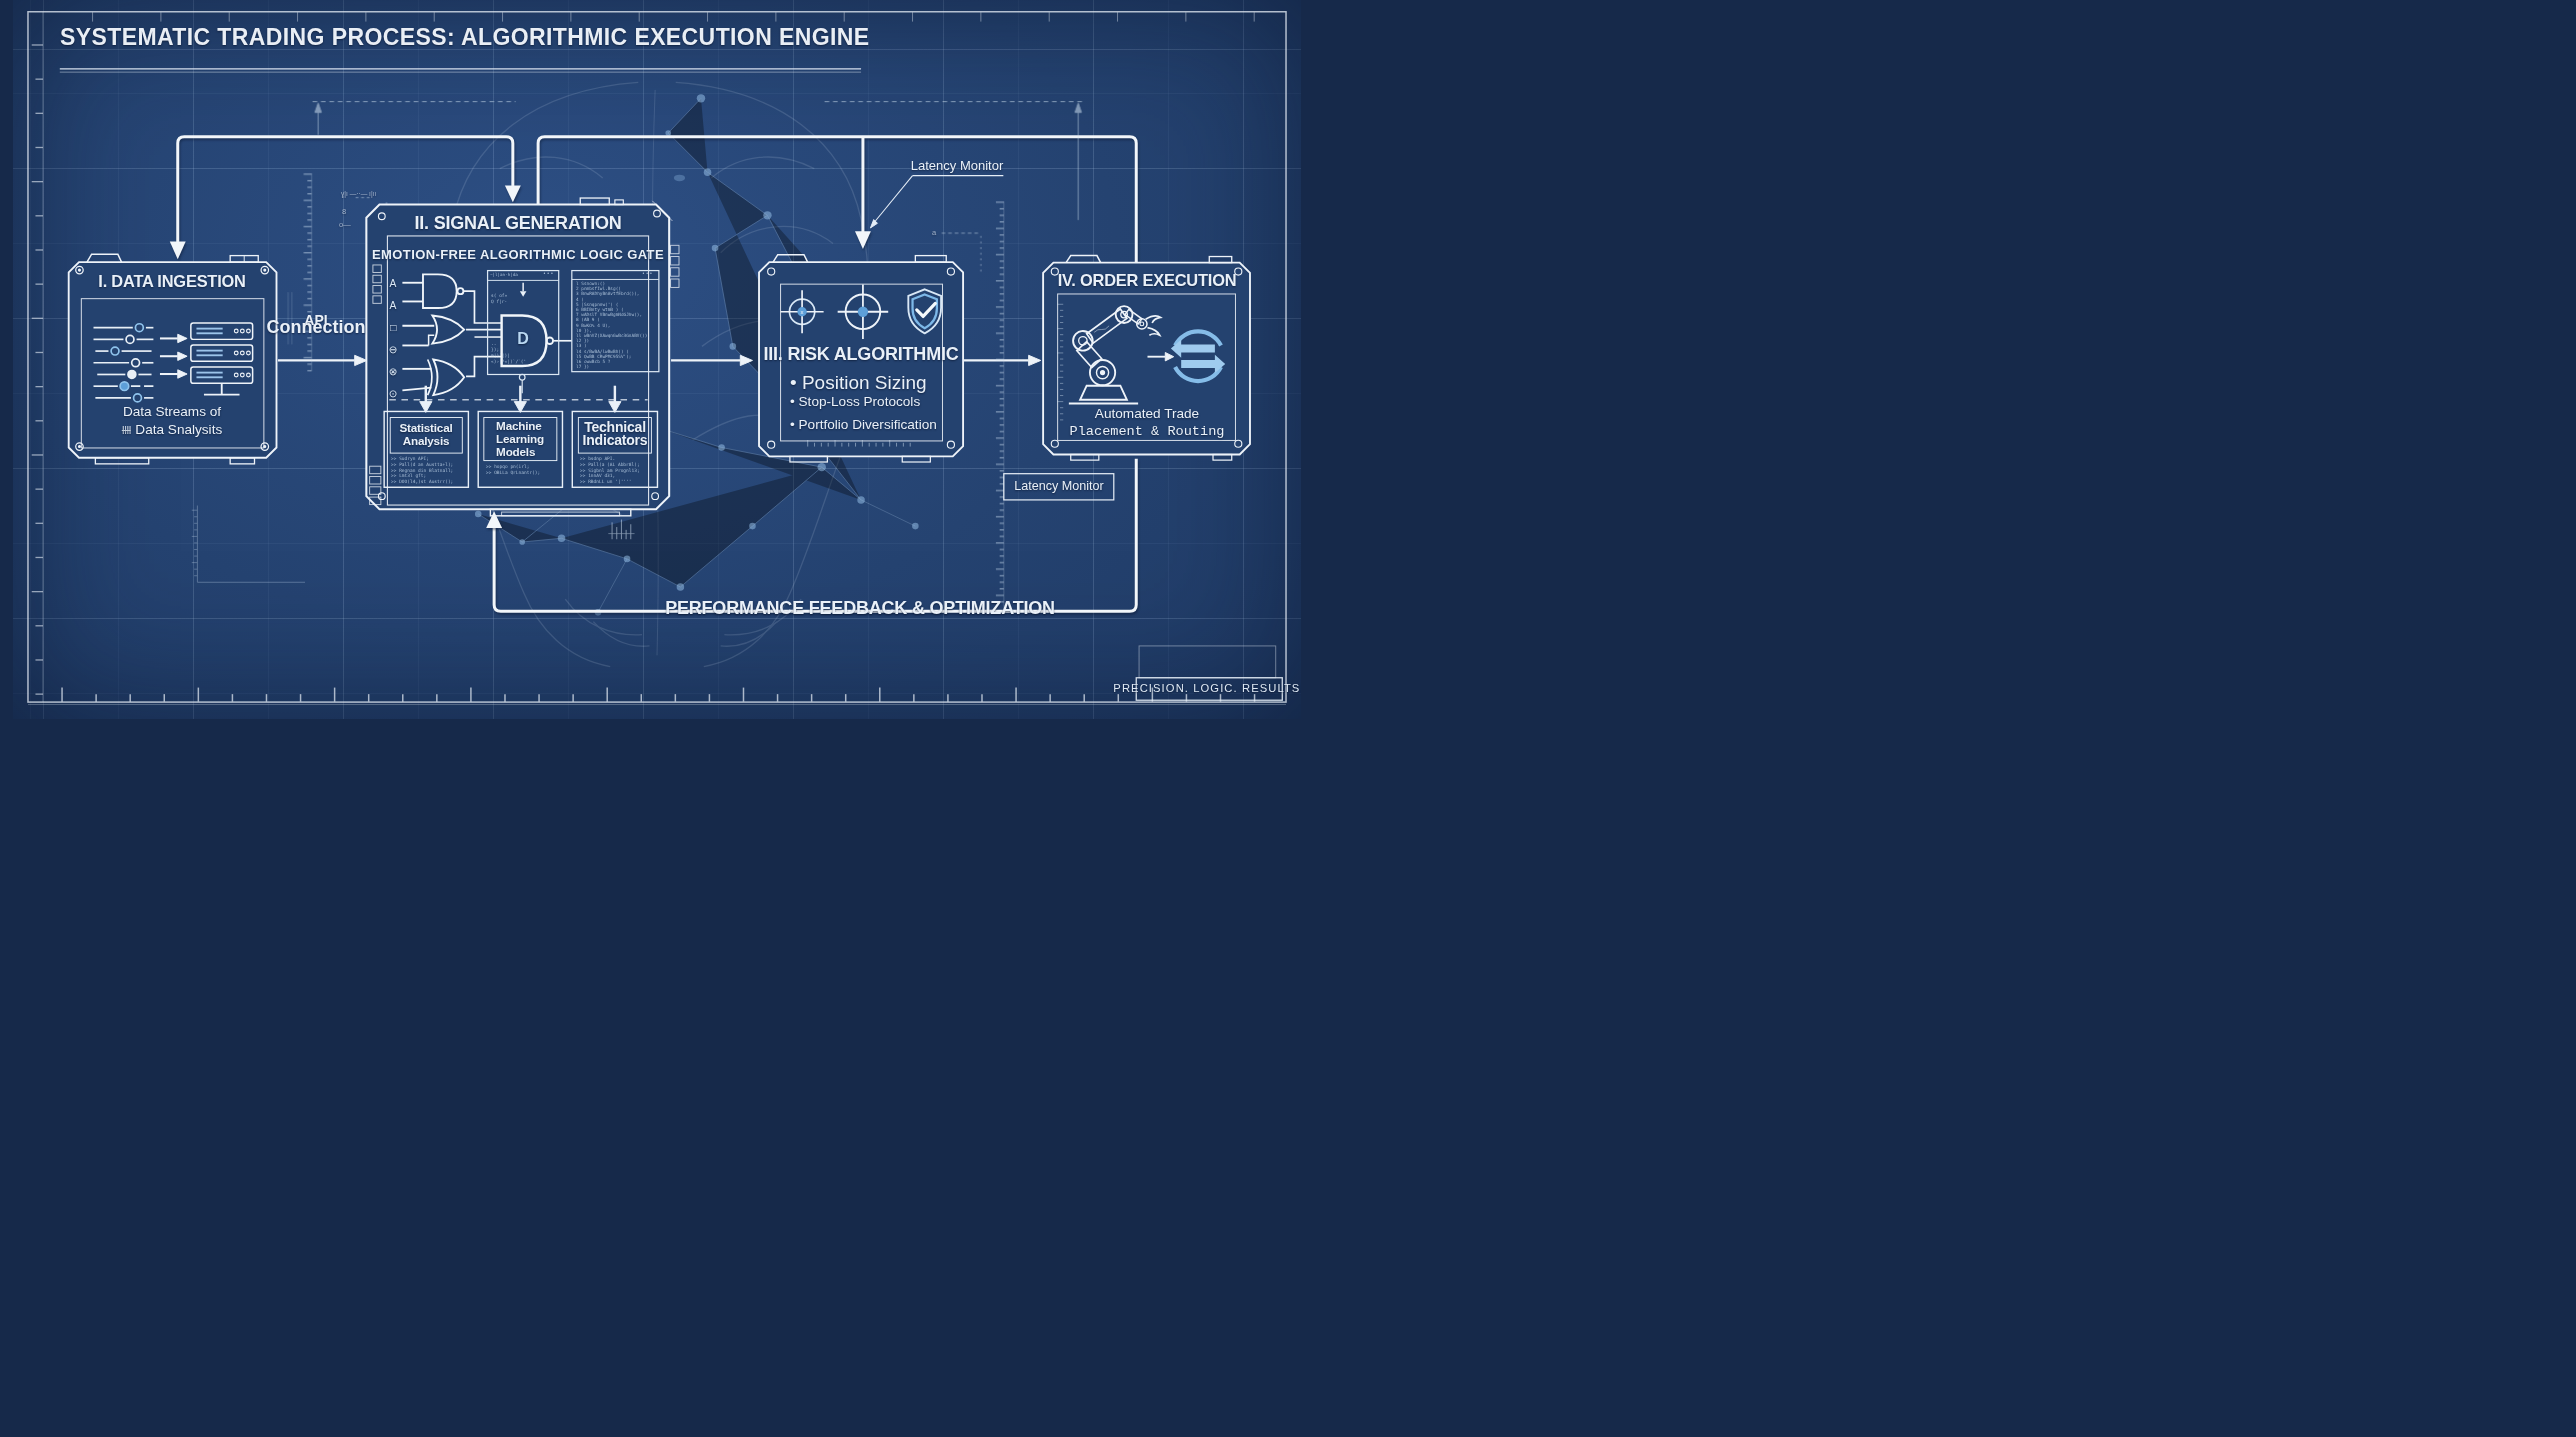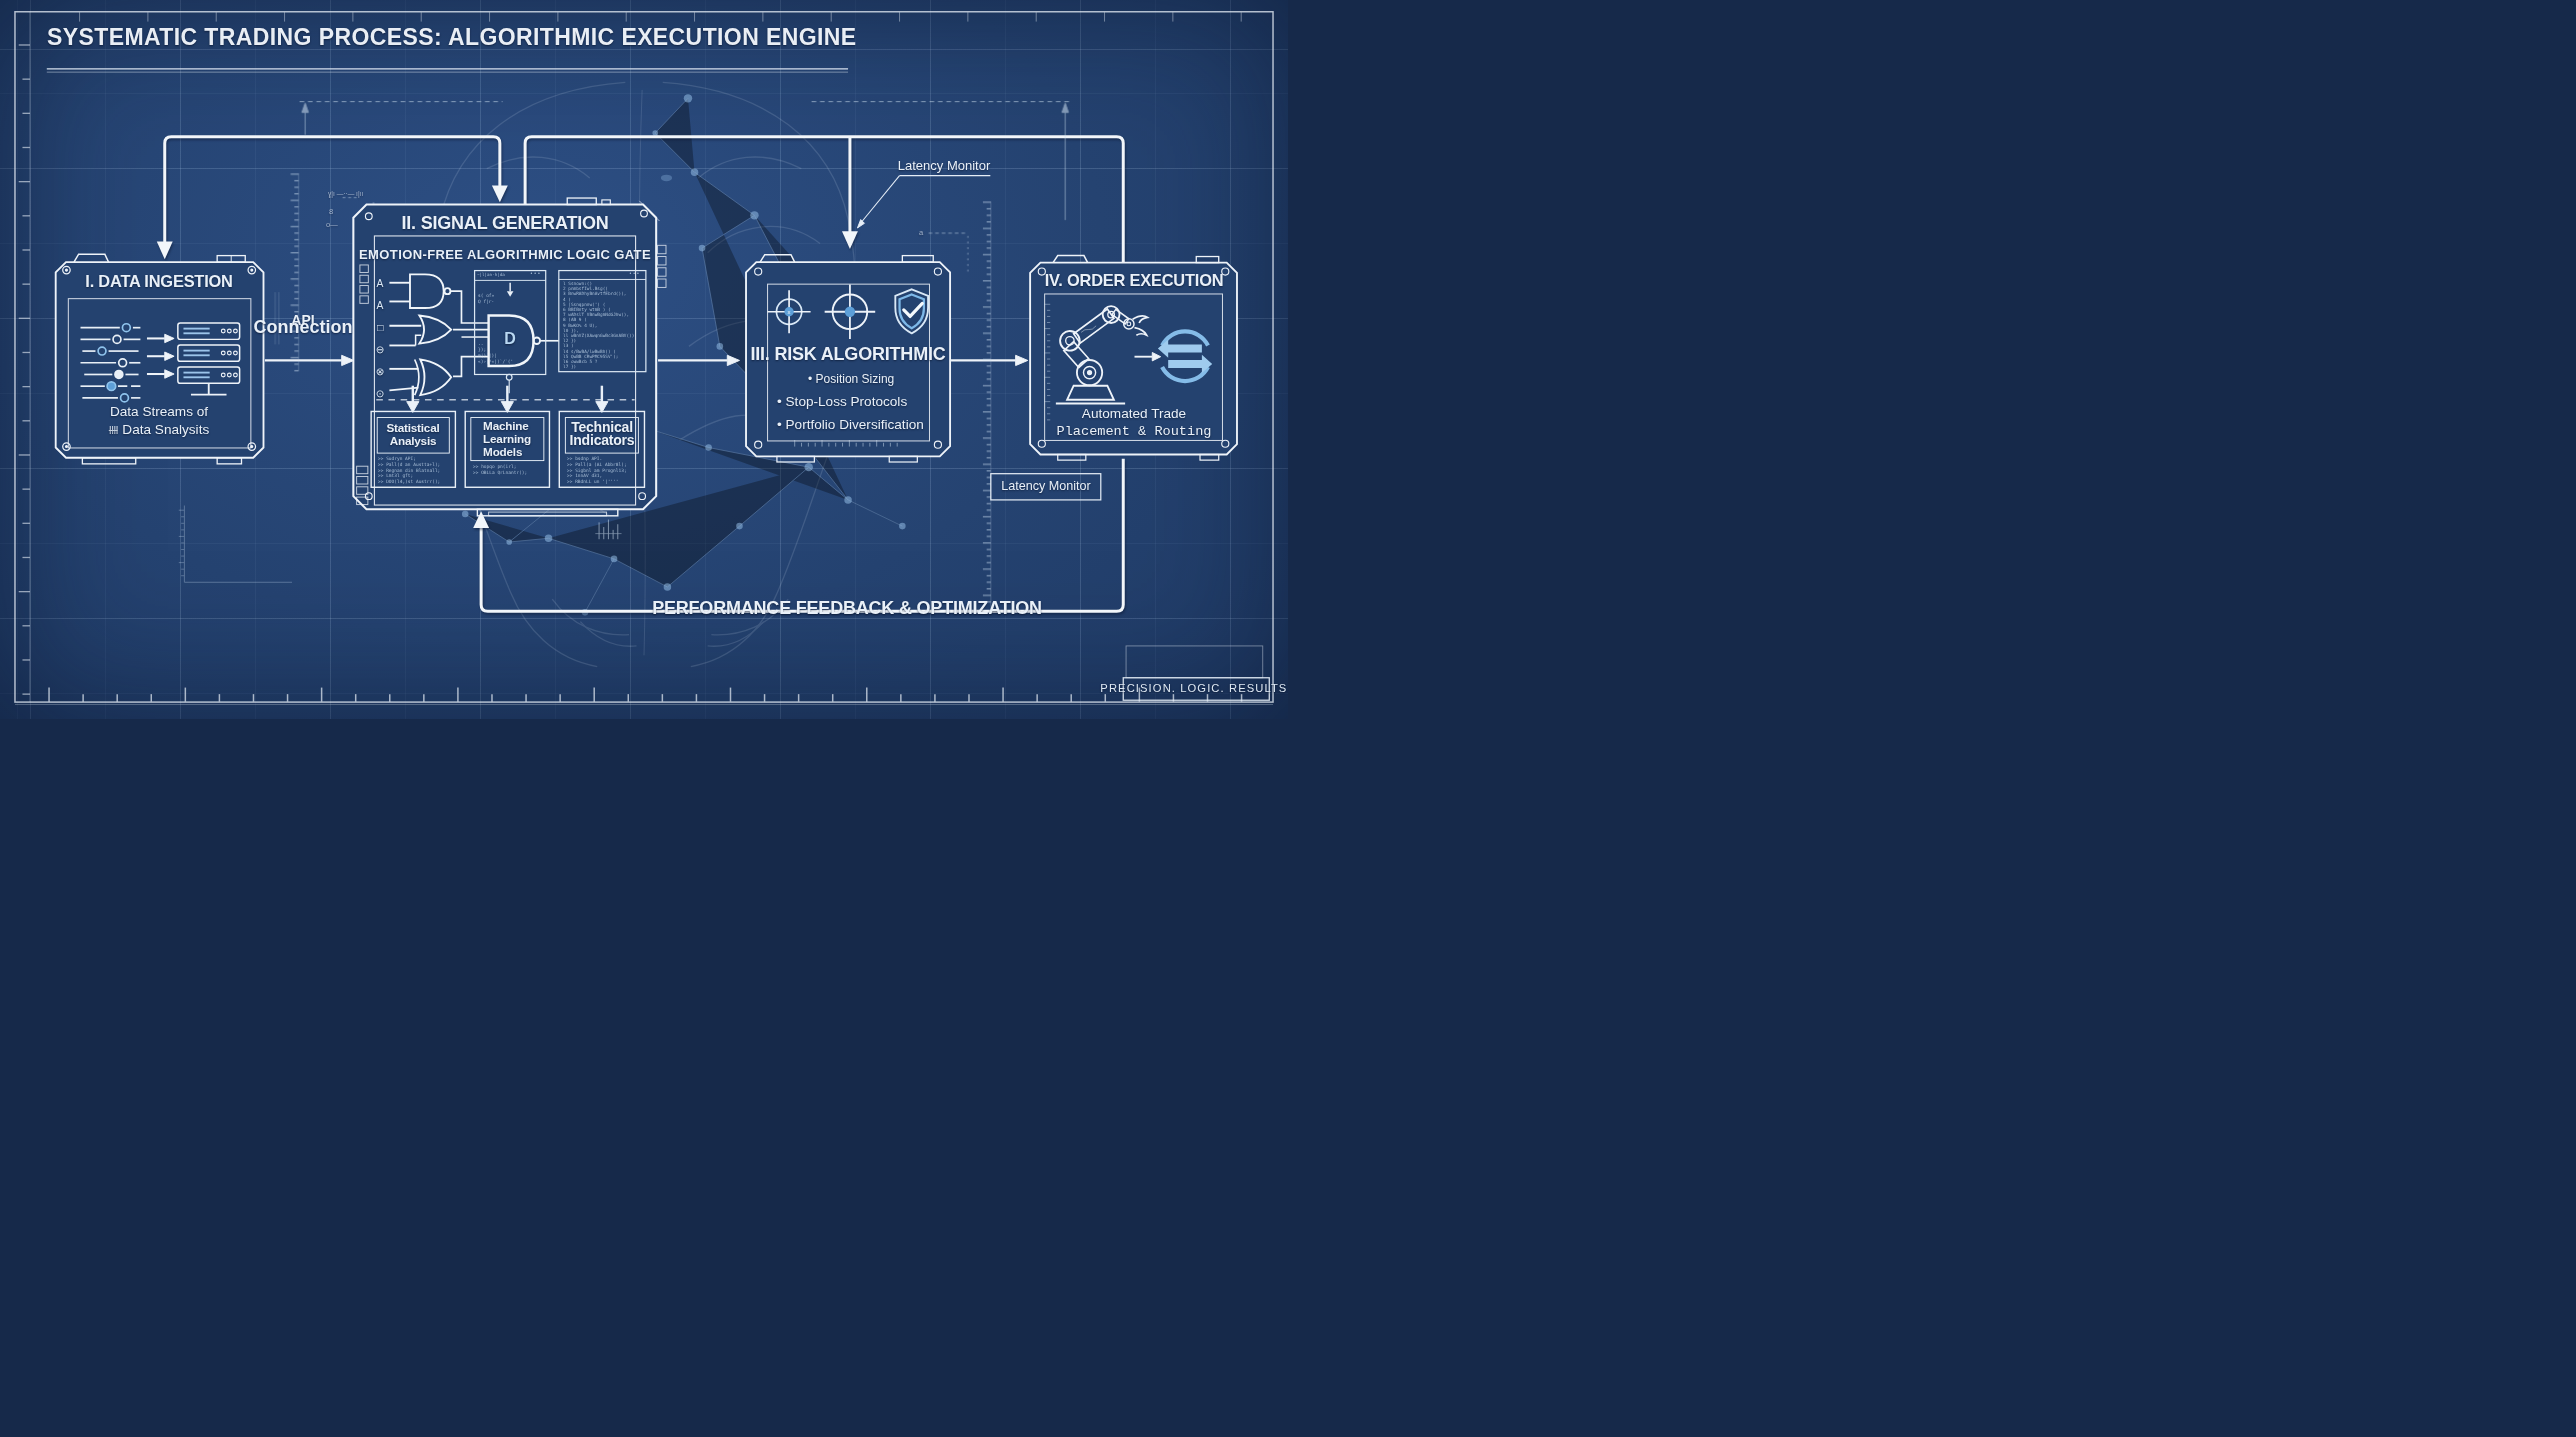--- a/index.html
+++ b/index.html
@@ -15,6 +15,7 @@
       radial-gradient(1170px 796px at 42% 36%, #2d4f84 0%, #254371 48%, #1e3862 100%);
     background-position: 30px 0, 0 50px, 30px 0, 0 50px, 0 0;
     box-shadow: inset 0 0 140px rgba(8,20,44,.6);
+    margin-left: 13px;
   }
   svg{position:absolute;left:0;top:0;}
   .t{position:absolute;color:#e9f0f8;text-shadow:0 0.9px 1.9px rgba(8,20,45,.65);white-space:nowrap;}

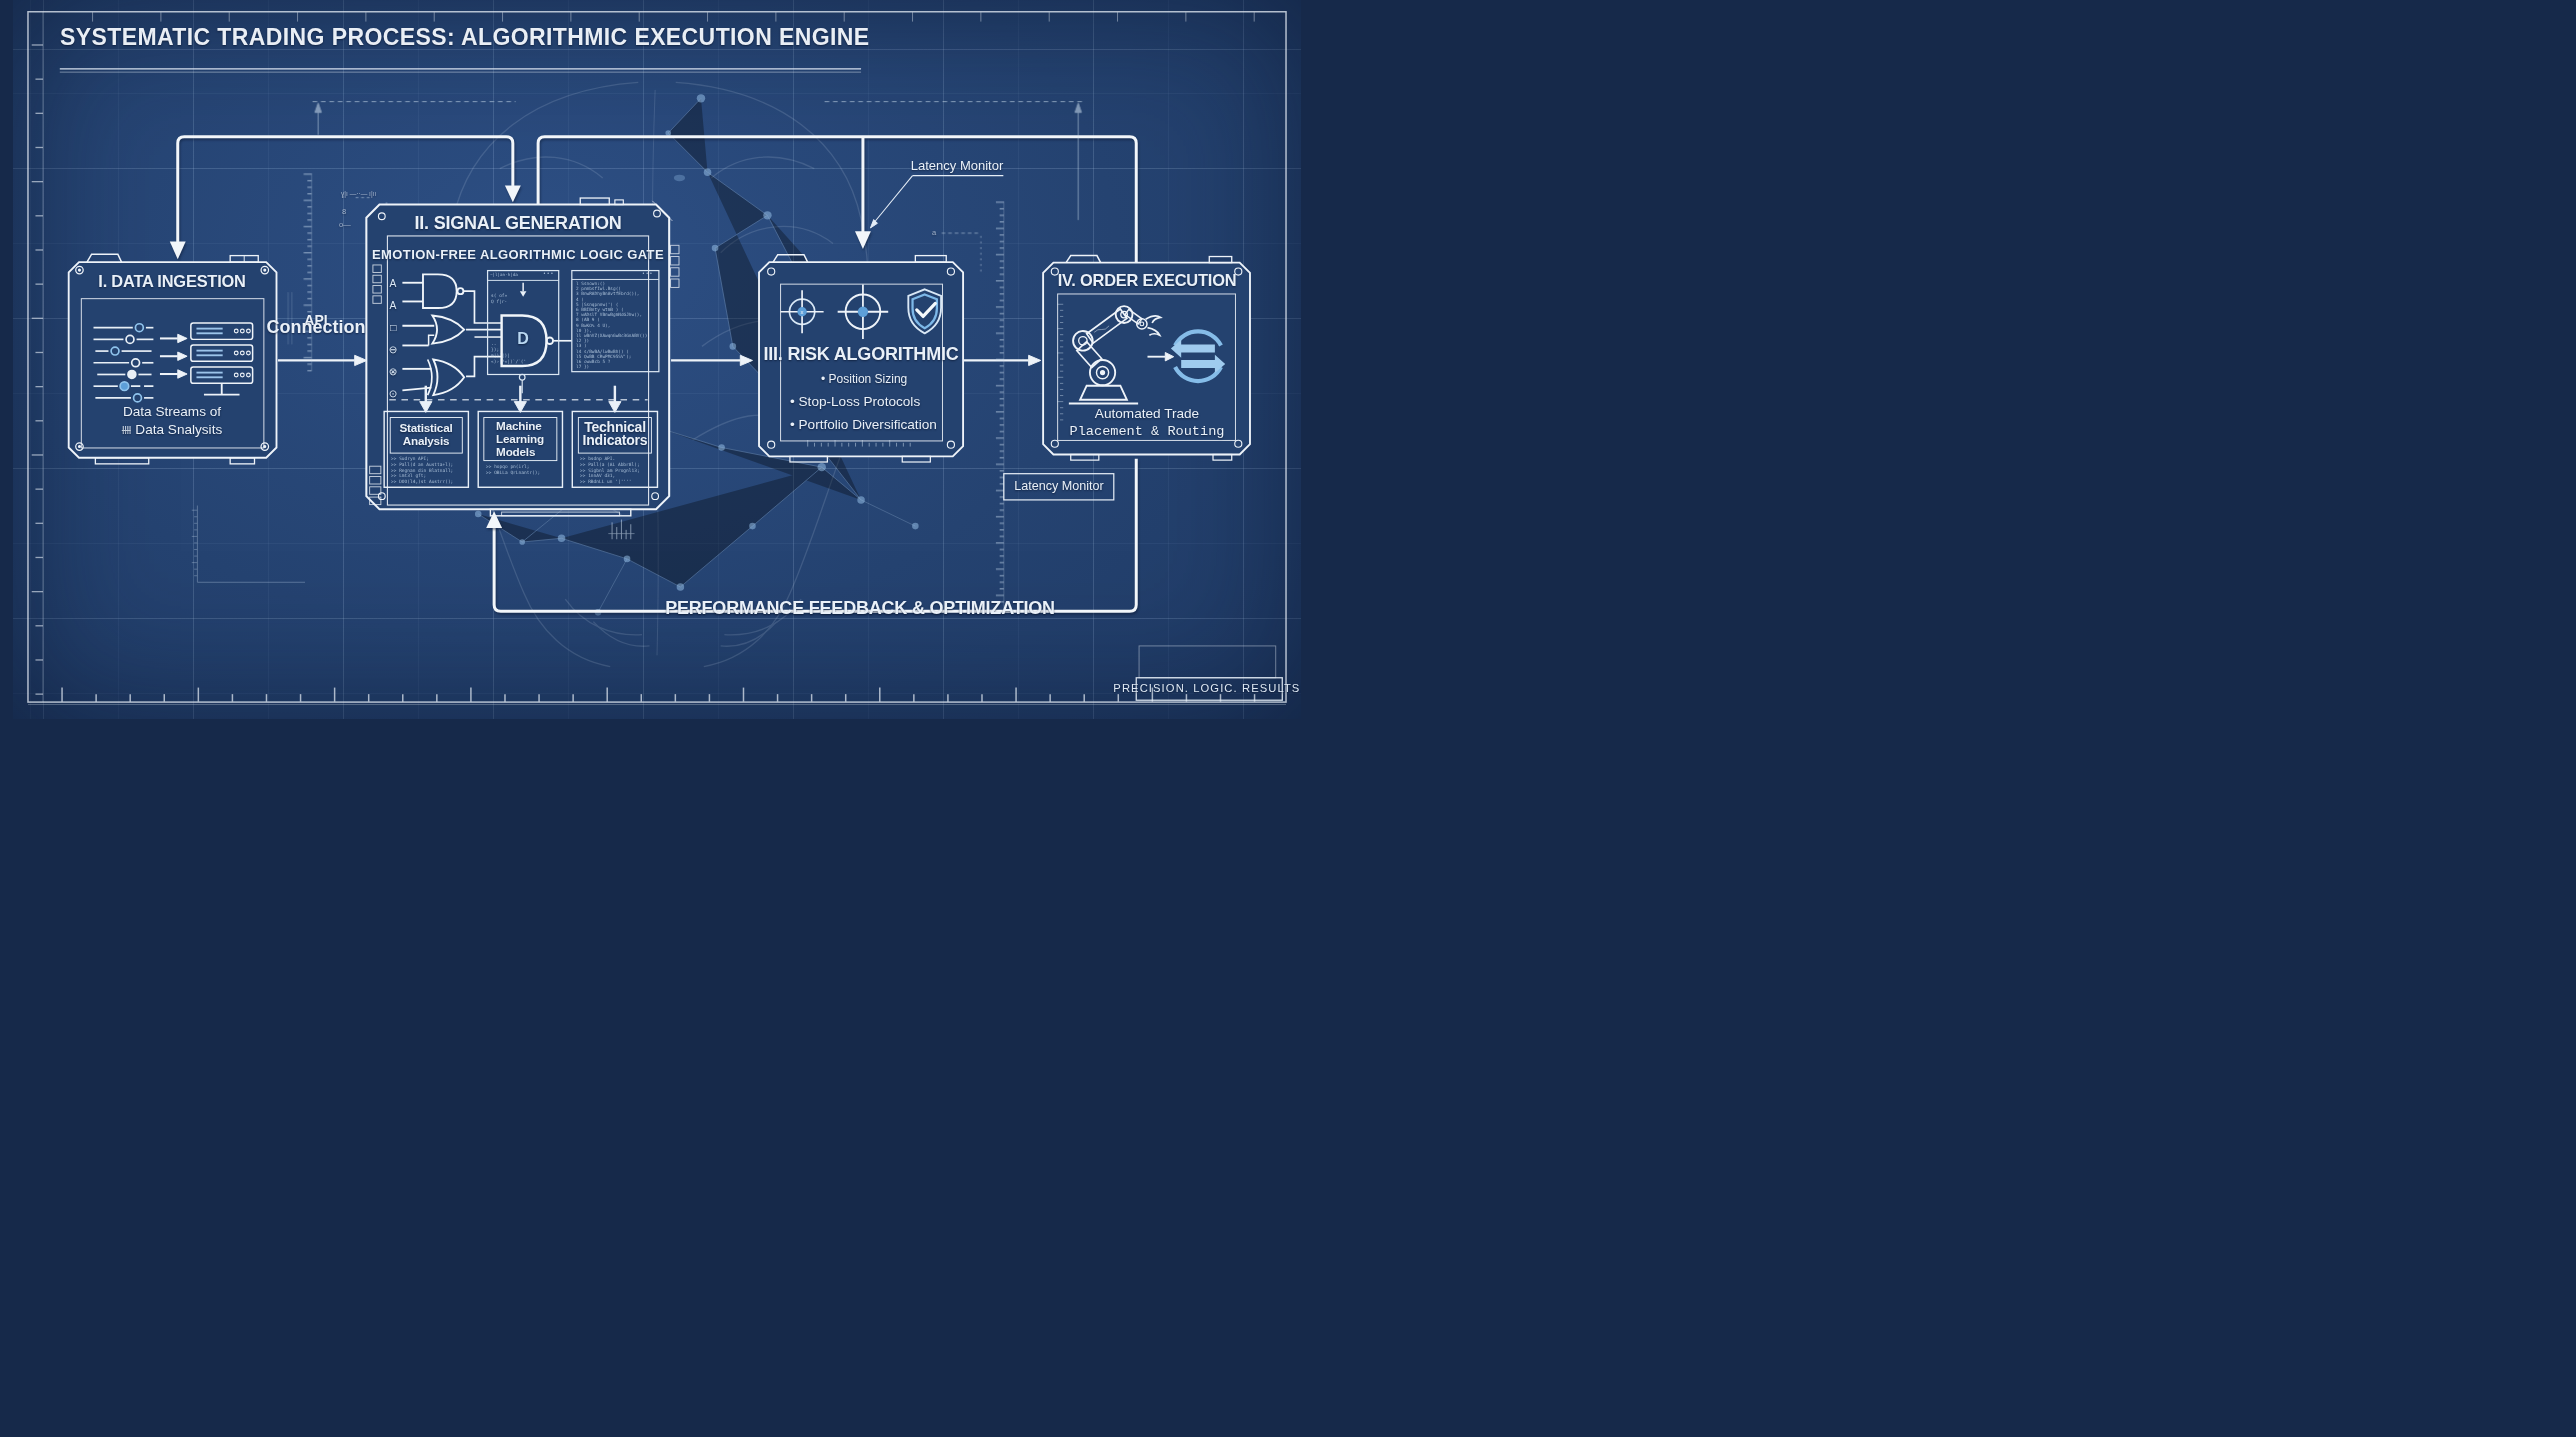--- a/index.html
+++ b/index.html
@@ -710,7 +710,7 @@
 &gt;&gt; RBdnLL un '|''''</div>
 
 <div class="t b cond ctr" style="left:848px;top:344px;font-size:18px;">III. RISK ALGORITHMIC</div>
-<div class="t" style="left:808px;top:372px;font-size:12px;">• Position Sizing</div>
+<div class="t" style="left:777px;top:372px;font-size:19px;">• Position Sizing</div>
 <div class="t" style="left:777px;top:394px;font-size:13.6px;">• Stop-Loss Protocols</div>
 <div class="t" style="left:777px;top:417px;font-size:13.6px;">• Portfolio Diversification</div>
 

